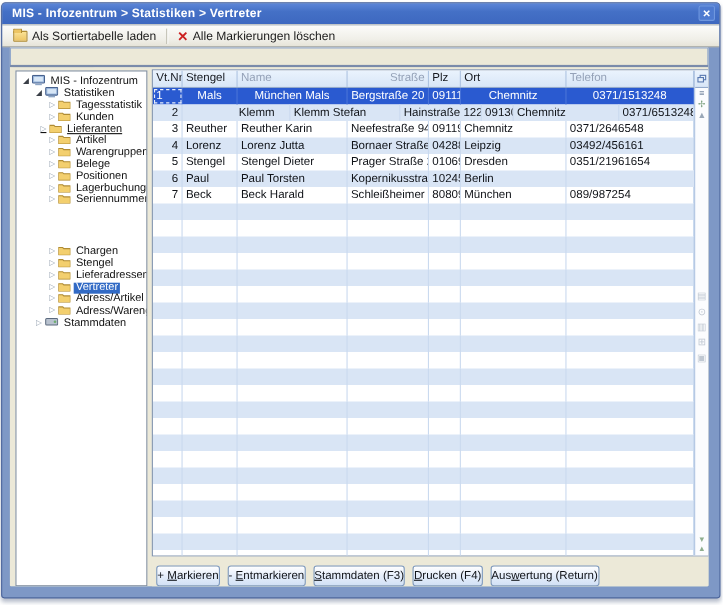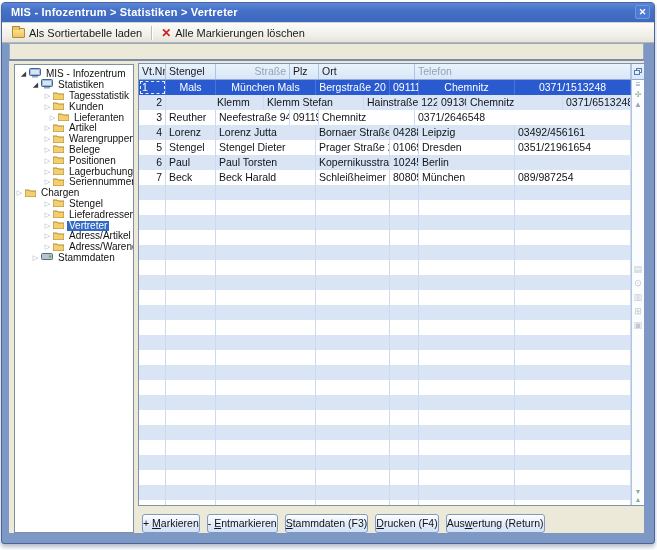--- a/index.html
+++ b/index.html
@@ -282,6 +282,9 @@
                   </div>
                   <div class="hdr-cell" style="width: 50px;">
                     <span>Stengel</span>
+                  </div>
+                  <div class="hdr-cell muted" style="width: 100px;">
+                    <span>Name</span>
                   </div>
                   <div class="hdr-cell muted" style="width: 74px; justify-content: flex-end;">
                     <span>Straße</span>

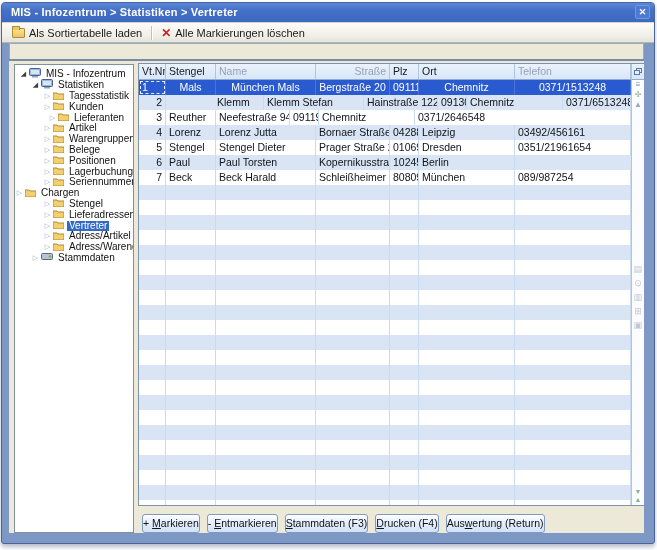--- a/index.html
+++ b/index.html
@@ -172,7 +172,7 @@
                 </svg></span>
               <span class="tree-label">Kunden</span>
             </div>
-            <div class="tree-item" style="padding-left: 33px;">
+            <div class="tree-item" style="padding-left: 20px; text-decoration: underline;">
               <span class="tw col-arrow">▷</span>
               <span class="tree-ico"><svg width="11" height="9">
                   <path d="M0 2 h4 l1 1 h6 v6 h-11 z" fill="#f3cf6e" stroke="#b08c34" stroke-width="1"></path>

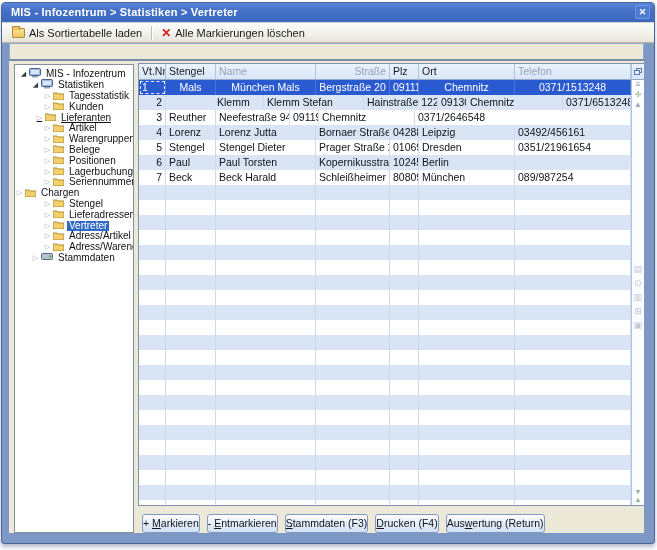--- a/index.html
+++ b/index.html
@@ -321,6 +321,7 @@
                   <div class="grid-row">
                     <div class="cell num" style="width: 27px;">3</div>
                     <div class="cell" style="width: 50px;">Reuther</div>
+                    <div class="cell" style="width: 100px;">Reuther Karin</div>
                     <div class="cell" style="width: 74px;">Neefestraße 94</div>
                     <div class="cell" style="width: 29px;">09119</div>
                     <div class="cell" style="width: 96px;">Chemnitz</div>

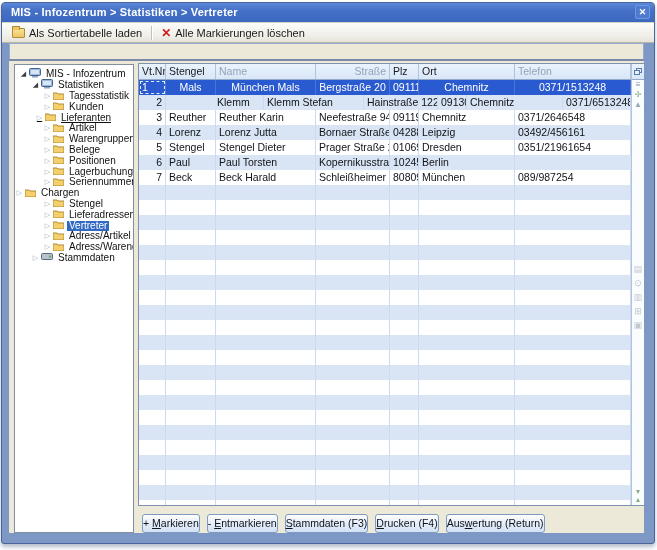--- a/index.html
+++ b/index.html
@@ -221,7 +221,7 @@
                 </svg></span>
               <span class="tree-label">Seriennummern</span>
             </div>
-            <div class="tree-item" style="">
+            <div class="tree-item" style="padding-left: 28px; margin-top: 36px;">
               <span class="tw col-arrow">▷</span>
               <span class="tree-ico"><svg width="11" height="9">
                   <path d="M0 2 h4 l1 1 h6 v6 h-11 z" fill="#f3cf6e" stroke="#b08c34" stroke-width="1"></path>

